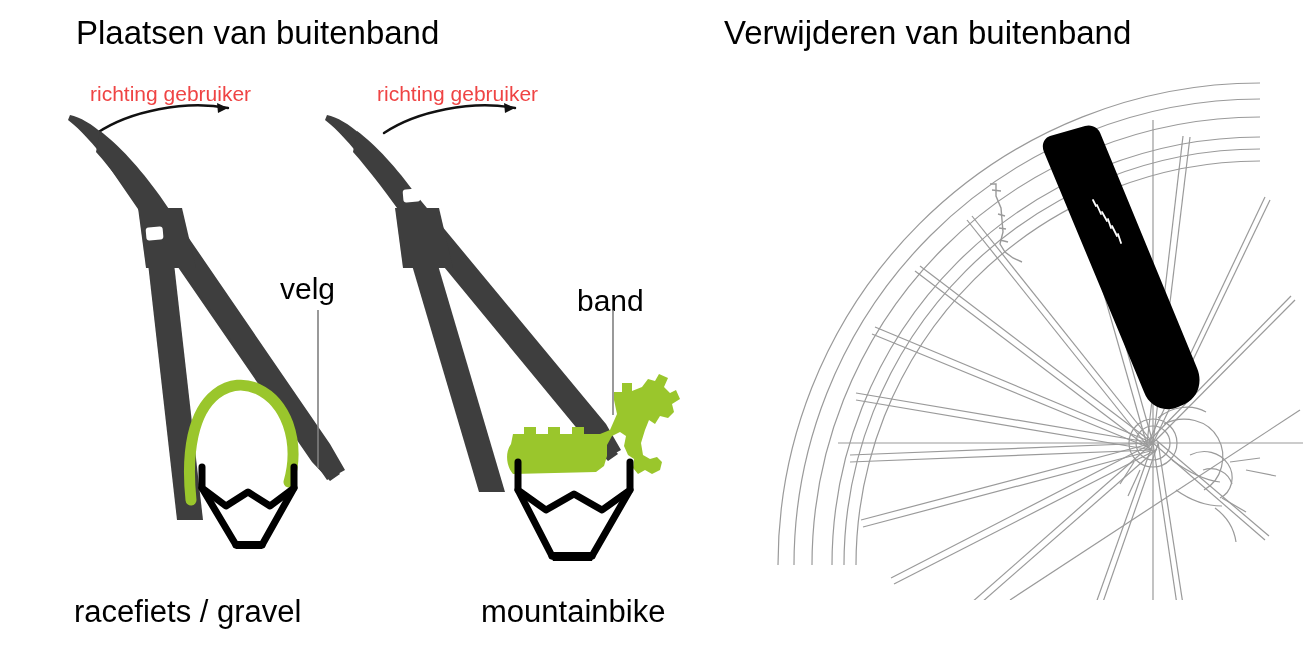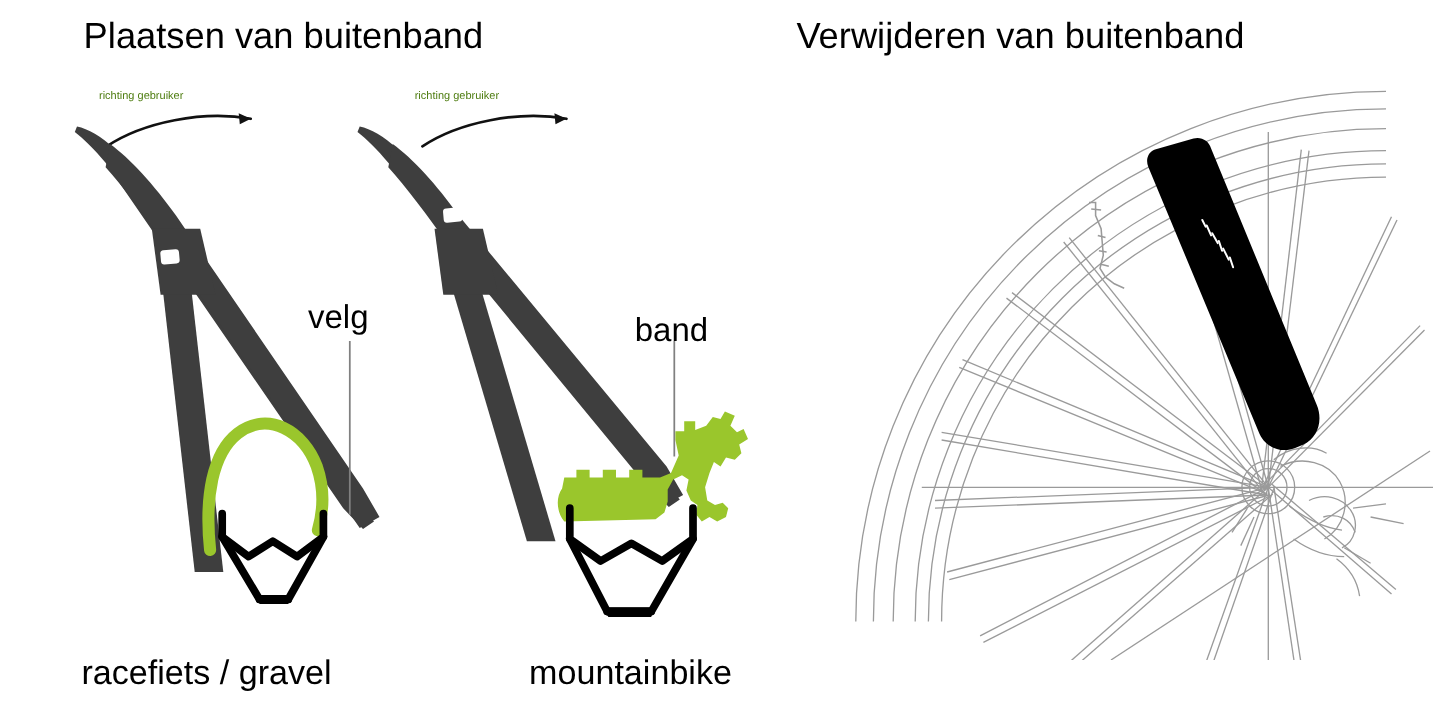--- a/index.html
+++ b/index.html
@@ -40,8 +40,8 @@
 
   .small-label {
     position: absolute;
-    font-size: 10px;
-    color: #4d7c0f;
+    font-size: 21px;
+    color: #ef4444;
     white-space: nowrap;
   }
   #dir-label-1 { left: 90px;  top: 82px; }

